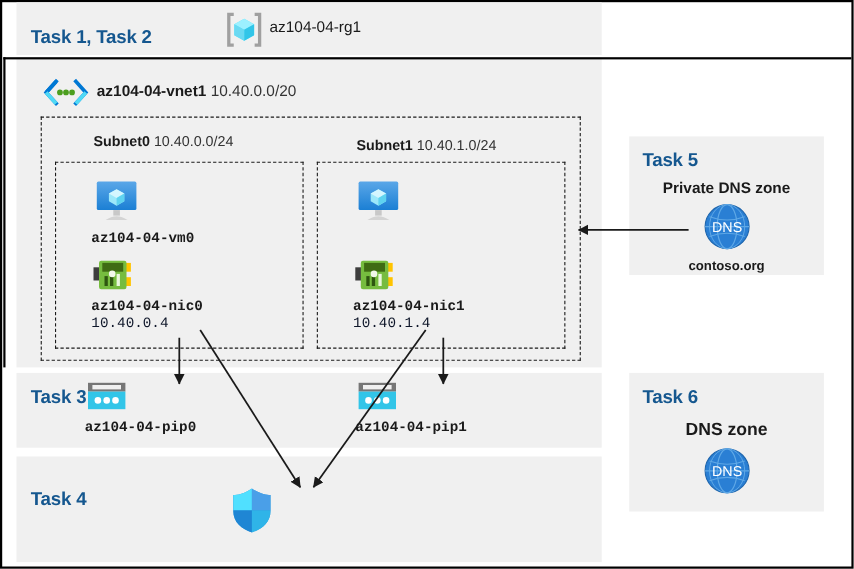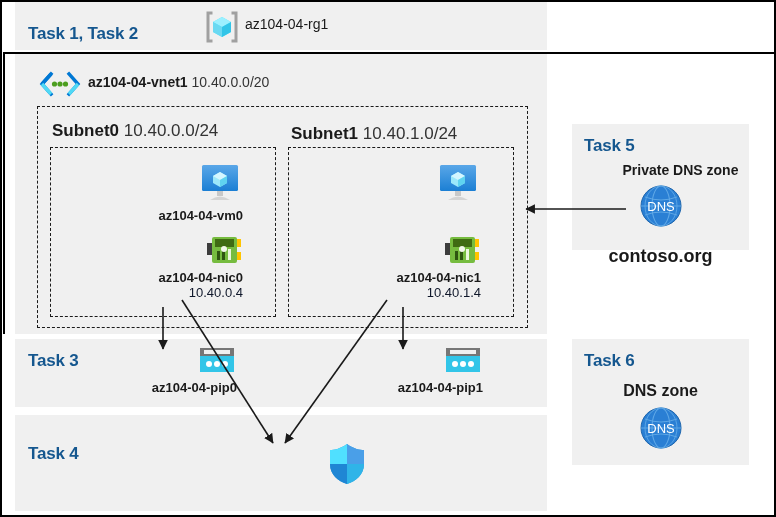--- a/index.html
+++ b/index.html
@@ -36,7 +36,7 @@
     position:absolute;left:35px;top:104px;width:491px;height:222px;
     border:1px dashed #1a1a1a;box-sizing:border-box;
   }
-  .subnet-label{position:absolute;font-size:17px;white-space:nowrap;}
+  .subnet-label{position:absolute;font-size:13px;white-space:nowrap;margin-left:33px;}
   #subnet0-label{left:50px;top:119px;}
   #subnet1-label{left:289px;top:122px;}
   .subnet-inner{position:absolute;border:1px dashed #1a1a1a;box-sizing:border-box;}

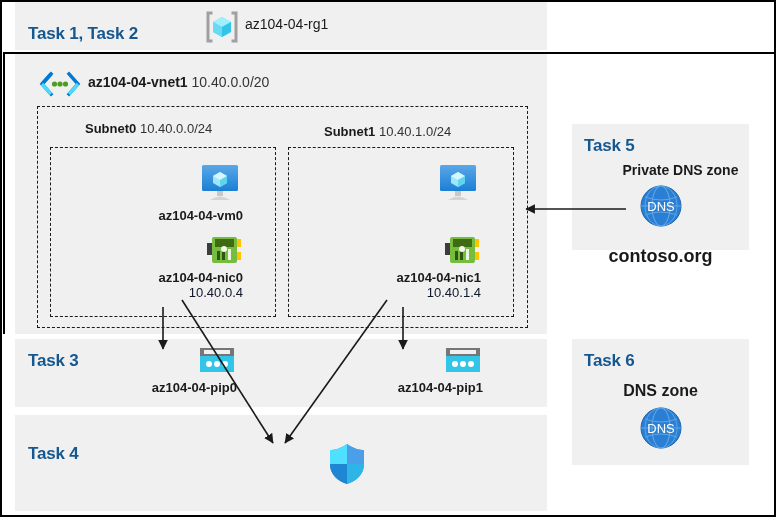--- a/index.html
+++ b/index.html
@@ -68,7 +68,7 @@
   #task5-panel{left:570px;top:122px;width:177px;height:126px;}
   #task5-label{left:582px;top:134px;}
   #task5-title{position:absolute;left:570px;top:160px;width:177px;text-align:center;
-               font-size:14px;font-weight:bold;padding-left:20px;}
+               font-size:14px;font-weight:bold;}
   #task5-icon{position:absolute;left:570px;top:182px;width:177px;text-align:center;}
   #task5-name{position:absolute;left:570px;top:244px;width:177px;text-align:center;
               font-size:18px;font-weight:bold;}

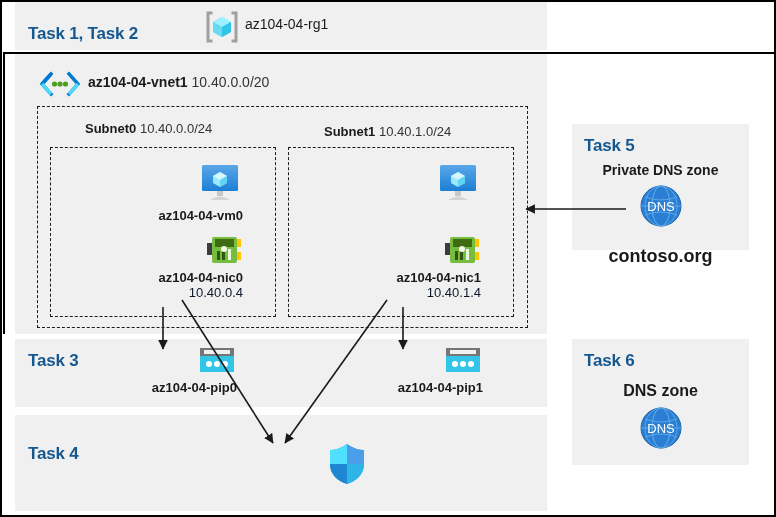--- a/index.html
+++ b/index.html
@@ -44,7 +44,7 @@
   #subnet1-inner{left:286px;top:145px;width:226px;height:170px;}
 
   
-  .node{position:absolute;text-align:right;width:160px;}
+  .node{position:absolute;text-align:left;width:160px;font-family:Liberation Mono, monospace;}
   .node .nlabel{font-size:13px;font-weight:bold;white-space:nowrap;line-height:15px;}
   .node .nsub{font-size:13px;font-weight:normal;color:#0f172a;line-height:15px;}
 

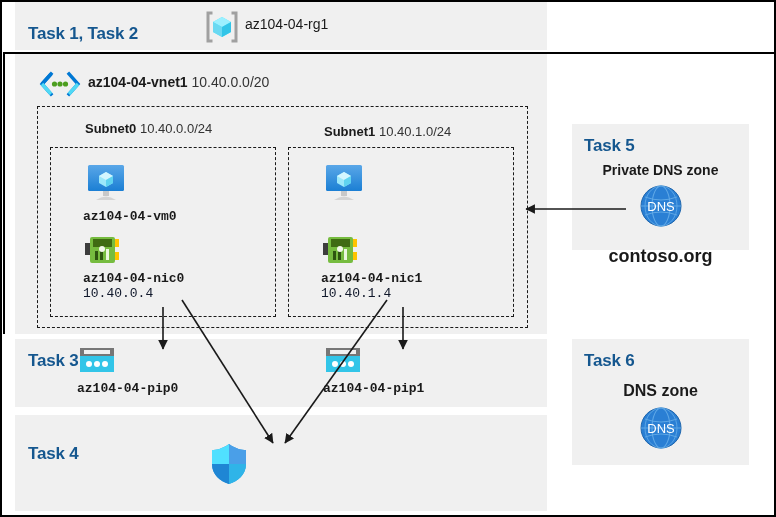--- a/index.html
+++ b/index.html
@@ -70,8 +70,8 @@
   #task5-title{position:absolute;left:570px;top:160px;width:177px;text-align:center;
                font-size:14px;font-weight:bold;}
   #task5-icon{position:absolute;left:570px;top:182px;width:177px;text-align:center;}
-  #task5-name{position:absolute;left:570px;top:244px;width:177px;text-align:center;
-              font-size:18px;font-weight:bold;}
+  #task5-name{position:absolute;left:570px;top:232px;width:177px;text-align:center;
+              font-size:12px;font-weight:bold;}
 
   #task6-panel{left:570px;top:337px;width:177px;height:126px;}
   #task6-label{left:582px;top:349px;}

